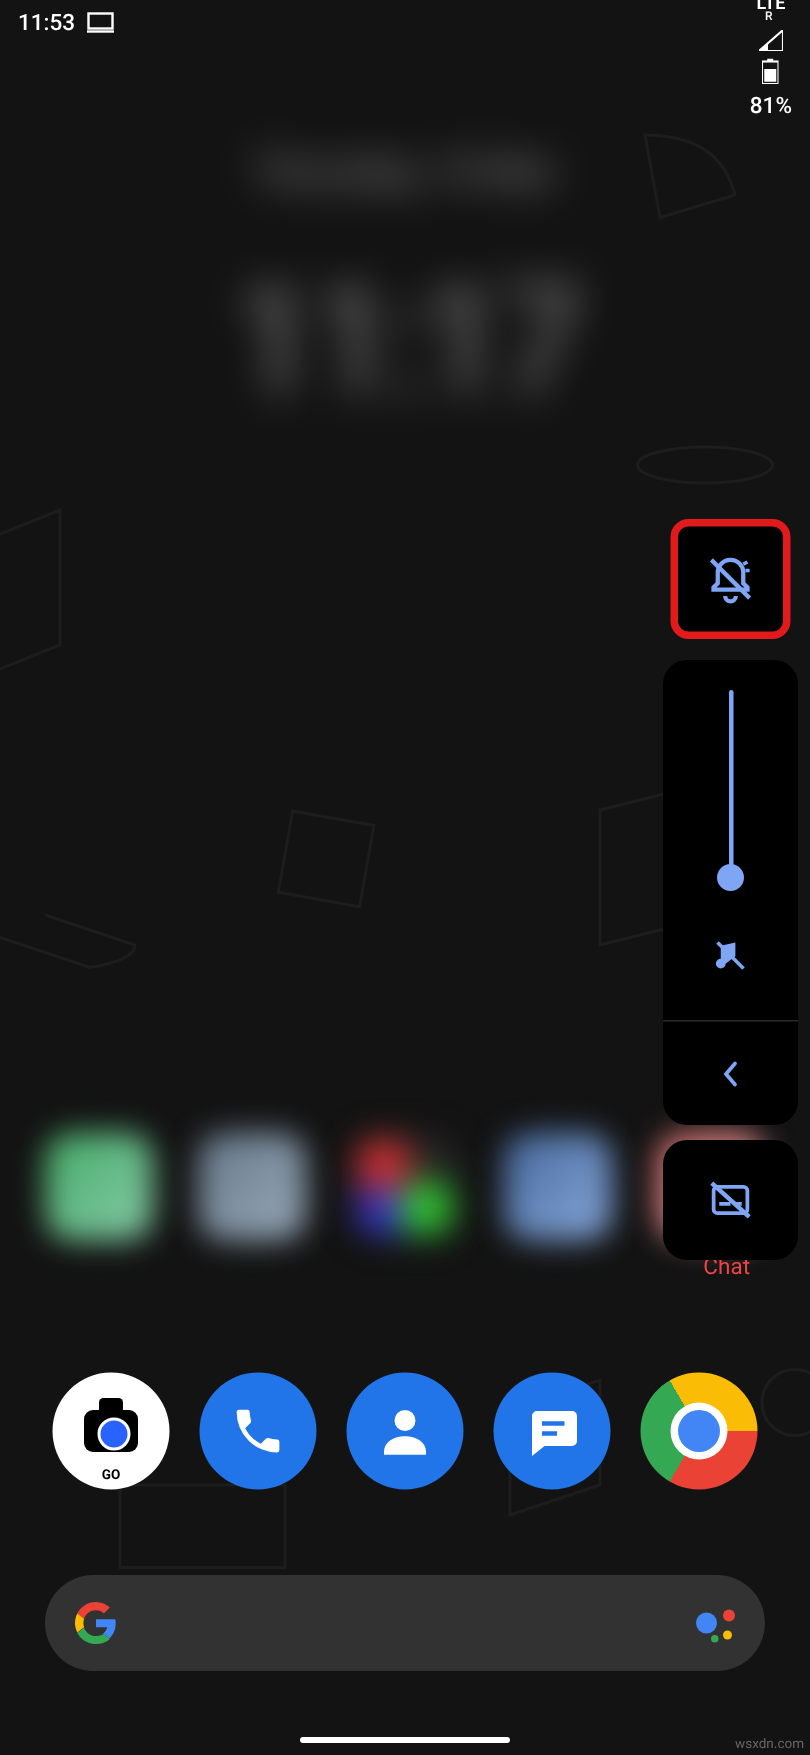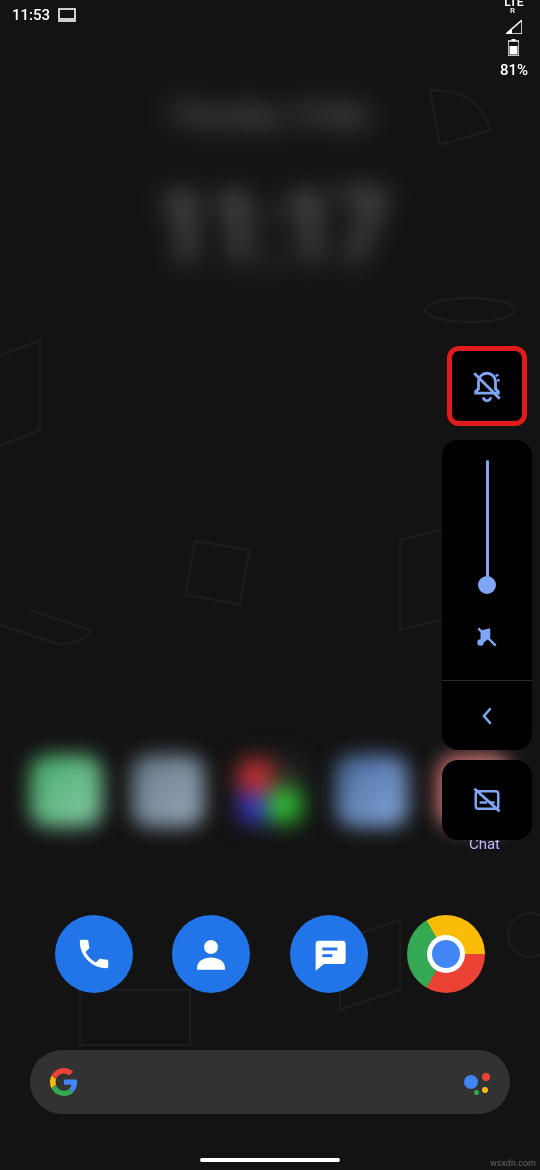--- a/index.html
+++ b/index.html
@@ -183,7 +183,7 @@
       top: 835px;
       right: 40px;
       font-size: 15px;
-      color: #c4b5fd;
+      color: #ef4444;
     }
     
     

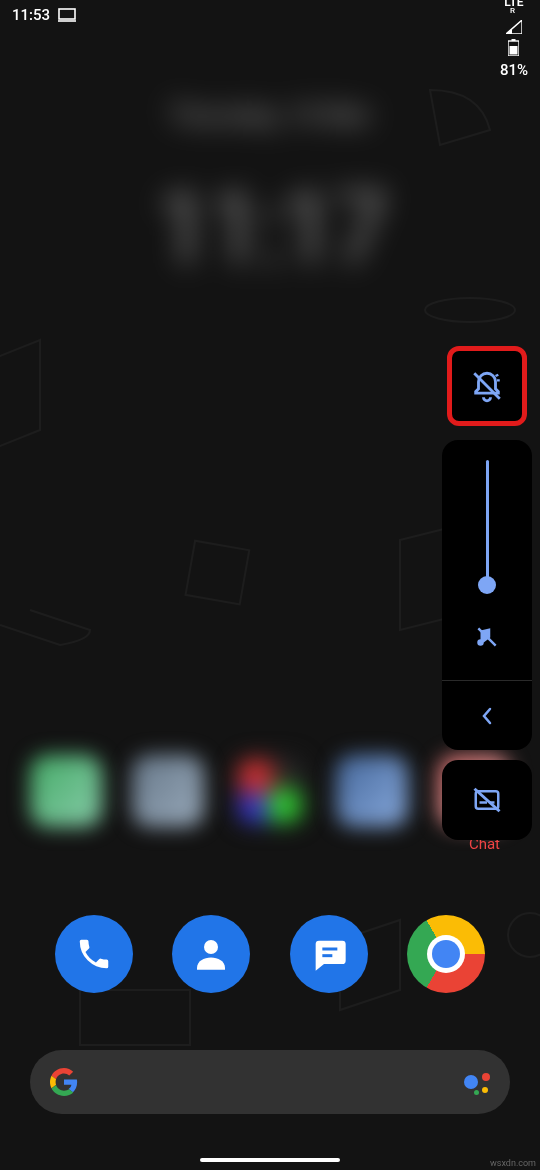--- a/index.html
+++ b/index.html
@@ -429,6 +429,10 @@
 <div class="blurred-label">Chat</div>
 
 <div class="dock">
+  <div class="dock-icon dock-camera">
+    <div class="dock-camera-inner"></div>
+    <span class="dock-go-label">GO</span>
+  </div>
   <div class="dock-icon dock-blue">
     <svg width="38" height="38" viewBox="0 0 24 24" fill="#fff">
         <path d="M6.6 10.8a15 15 0 006.6 6.6l2.2-2.2a1 1 0 011-.24 11.4 11.4 0 003.6.57 1 1 0 011 1V20a1 1 0 01-1 1A17 17 0 013 4a1 1 0 011-1h3.5a1 1 0 011 1 11.4 11.4 0 00.57 3.6 1 1 0 01-.24 1z"></path>

